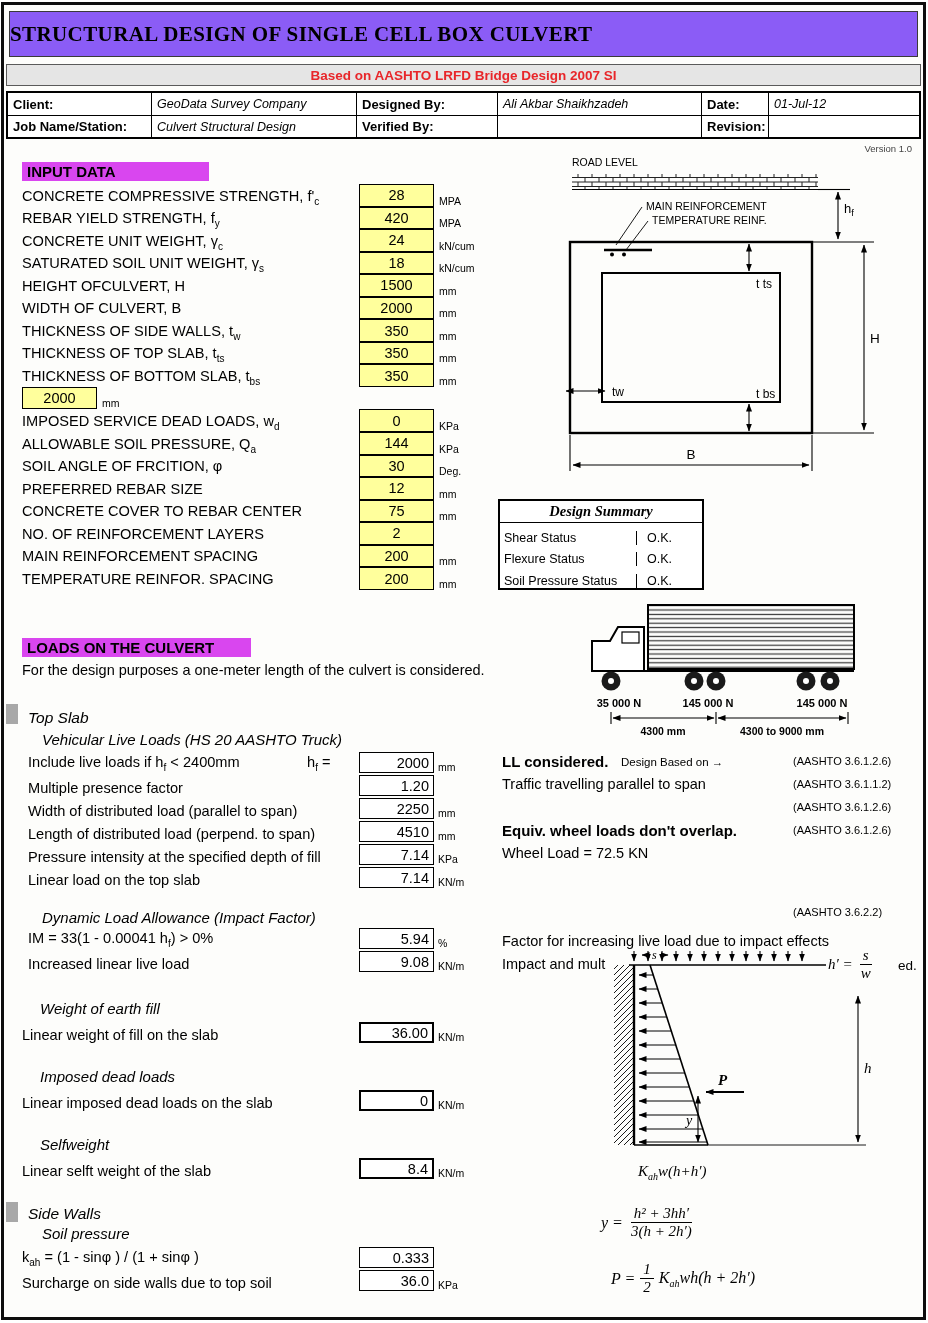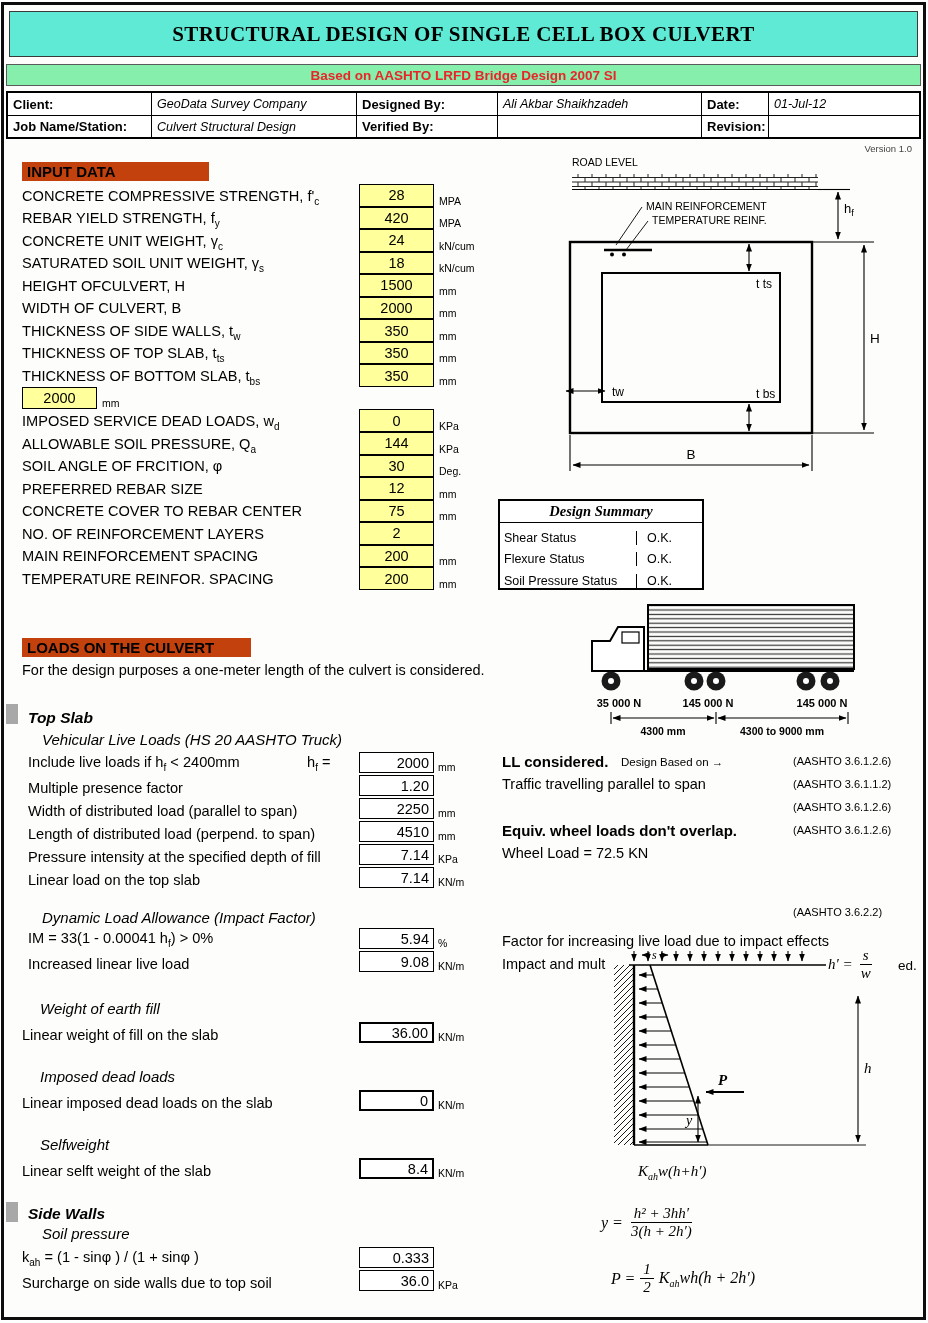--- a/index.html
+++ b/index.html
@@ -6,7 +6,7 @@
   body{width:928px;height:1323px;background:#ffffff;font-family:"Liberation Sans",sans-serif;color:#000;position:relative}
   .page{position:absolute;left:1px;top:2px;width:925px;height:1318px;background:#FDFDFB;border:3px solid #0d0d0d;overflow:hidden}
   .abs{position:absolute}
-  .title-bar{left:5px;top:6px;width:909px;height:46px;background:#5eead4;border:1px solid #3a3a3a;display:flex;align-items:center;justify-content:center;
+  .title-bar{left:5px;top:6px;width:909px;height:46px;background:#8b5cf6;border:1px solid #3a3a3a;display:flex;align-items:center;
     font-family:"Liberation Serif",serif;font-weight:bold;font-size:21px;letter-spacing:.4px}
   .subtitle-bar{left:2px;top:59px;width:915px;height:22px;background:#86efac;border:1px solid #5a5a5a;display:flex;align-items:center;justify-content:center;
     font-weight:bold;font-size:13.5px;color:#E8262A}

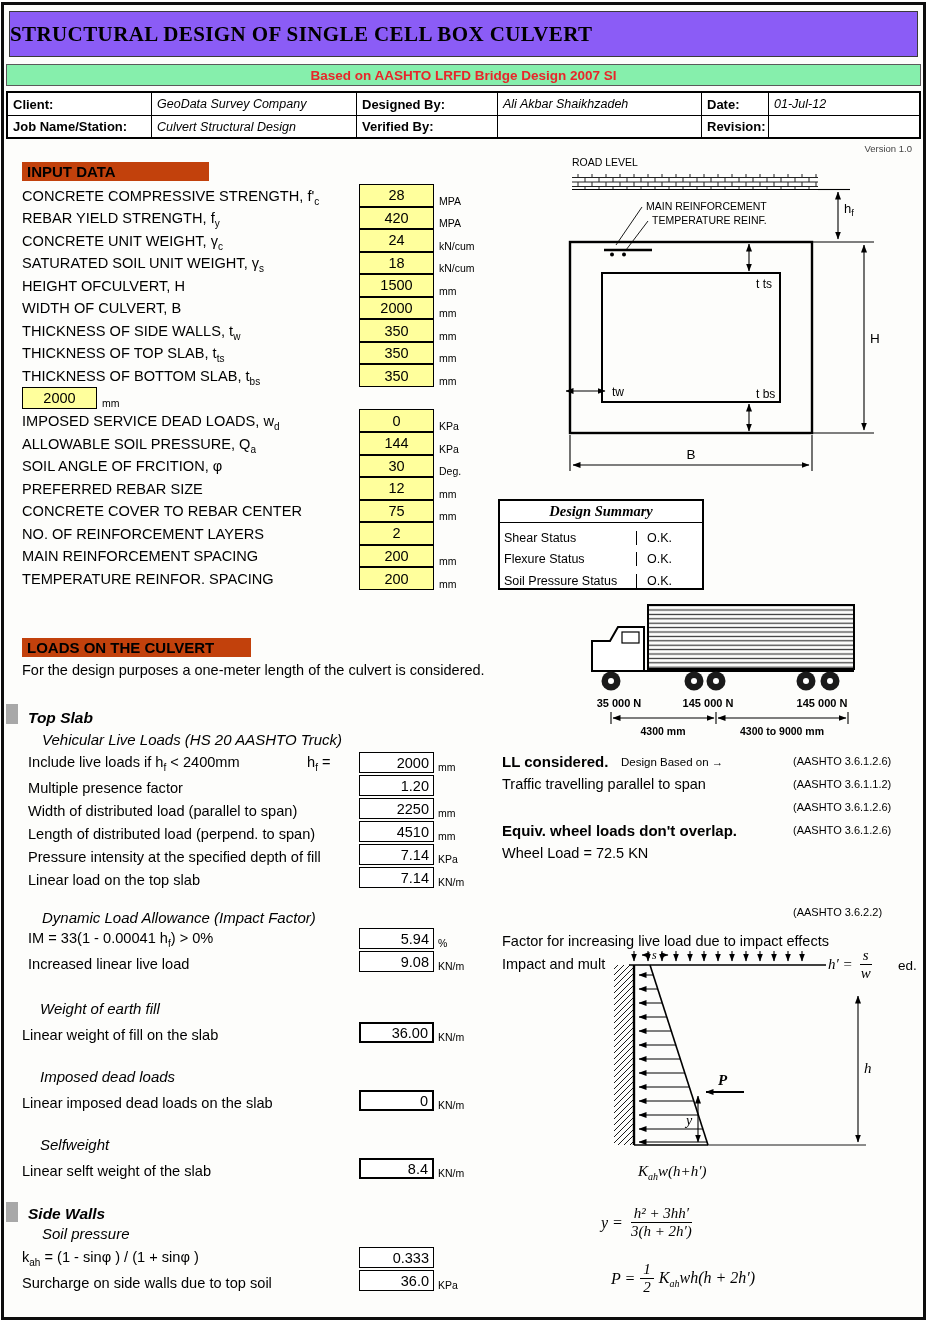--- a/index.html
+++ b/index.html
@@ -8,7 +8,7 @@
   .abs{position:absolute}
   .title-bar{left:5px;top:6px;width:909px;height:46px;background:#8b5cf6;border:1px solid #3a3a3a;display:flex;align-items:center;
     font-family:"Liberation Serif",serif;font-weight:bold;font-size:21px;letter-spacing:.4px}
-  .subtitle-bar{left:2px;top:59px;width:915px;height:22px;background:#86efac;border:1px solid #5a5a5a;display:flex;align-items:center;justify-content:center;
+  .subtitle-bar{left:2px;top:59px;width:915px;height:22px;background:#e5e5e5;border:1px solid #5a5a5a;display:flex;align-items:center;justify-content:center;
     font-weight:bold;font-size:13.5px;color:#E8262A}
   .hdr{left:2px;top:86px;width:915px;border:2px solid #000;background:#fff}
   .hdr-row{display:flex;height:22px}

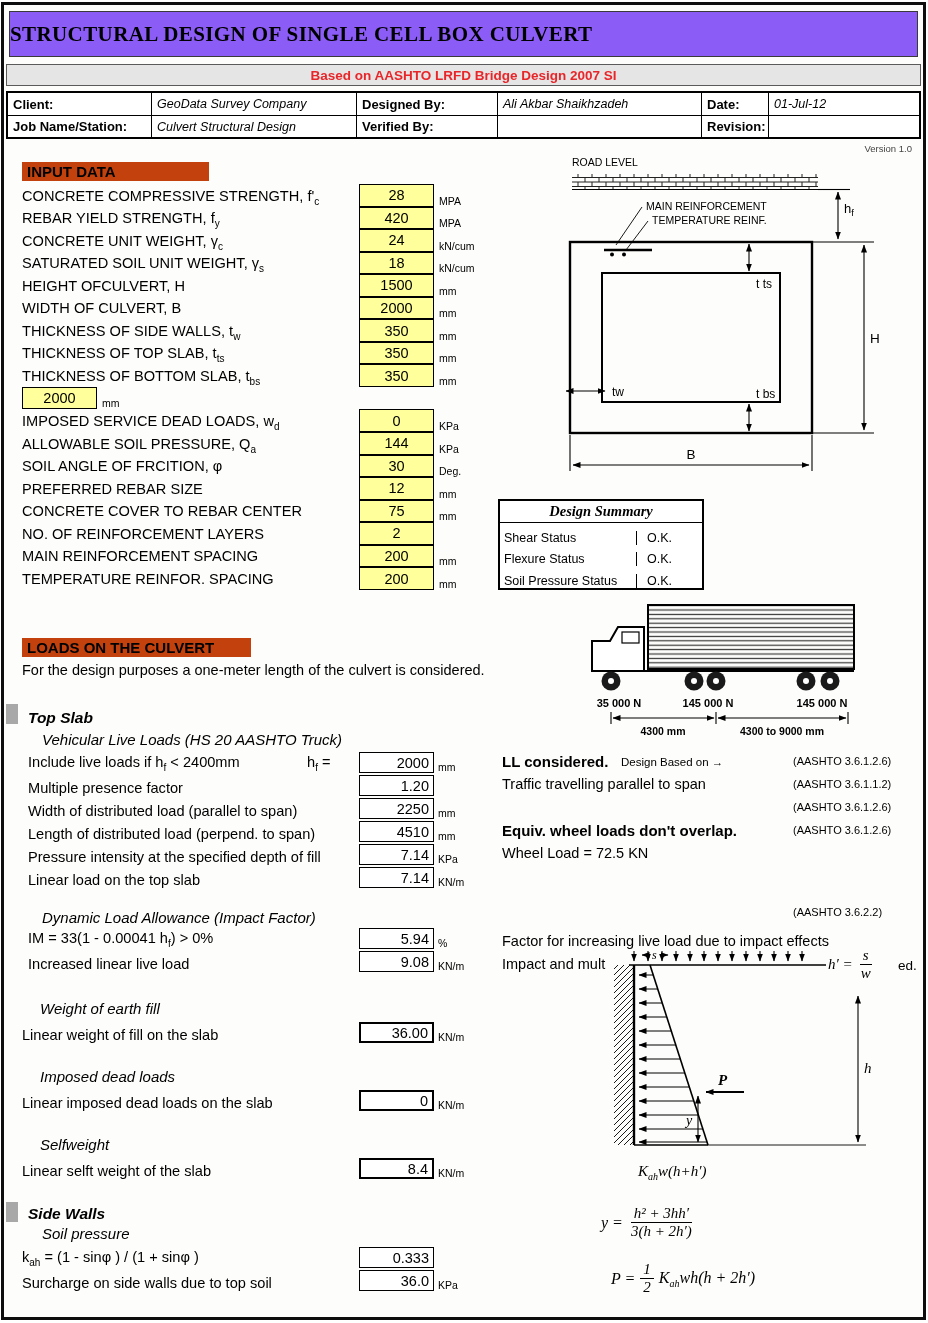--- a/index.html
+++ b/index.html
@@ -19,7 +19,7 @@
   .hc.val{font-style:italic;font-size:12.5px}
   .w1{width:144px}.w2{width:205px}.w3{width:141px}.w4{width:204px}.w5{width:67px}.w6{flex:1}
   .version{top:138px;right:11px;font-size:9.5px;color:#444}
-  .sec-head{background:#c2410c;font-weight:bold;font-size:15px;padding:1px 5px;white-space:nowrap}
+  .sec-head{background:#d946ef;font-weight:bold;font-size:15px;padding:1px 5px;white-space:nowrap}
   .in-rows{left:18px;top:179px;width:466px}
   .in-row{display:flex;align-items:flex-end;height:22.55px}
   .in-label{flex:1;font-size:14.6px;white-space:nowrap;overflow:hidden}

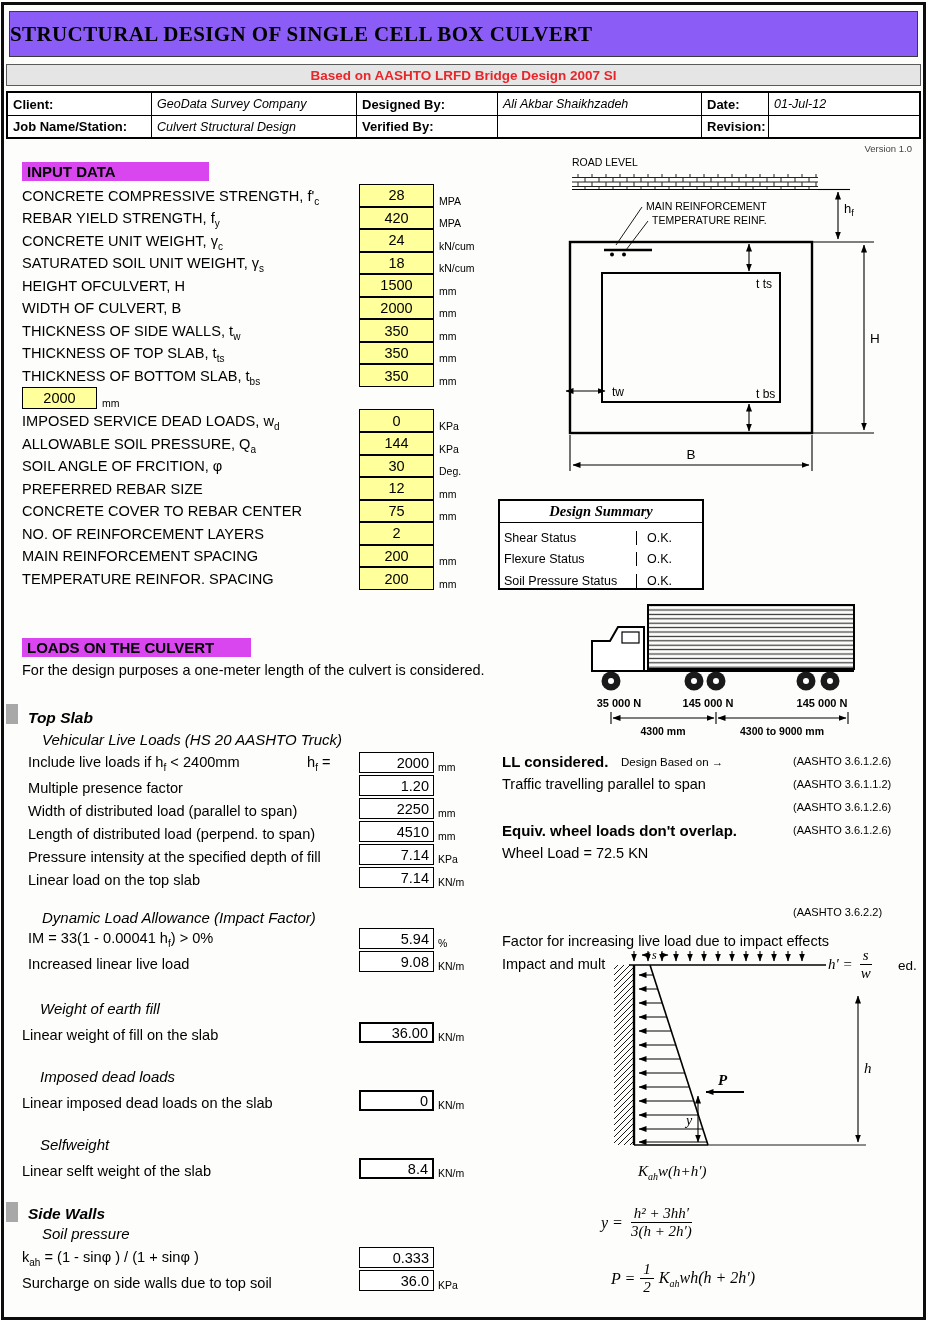--- a/index.html
+++ b/index.html
@@ -37,7 +37,7 @@
   .smallnote{font-size:11.5px;white-space:nowrap}
   .ref{font-size:11px;white-space:nowrap}
   .ital{font-style:italic;font-size:15px;white-space:nowrap}
-  .ital.b{font-weight:bold;font-size:15.5px}
+  .ital.b{font-weight:normal;font-size:15.5px}
   .tab-marker{left:2px;width:12px;height:20px;background:#A8A8A8}
   .ds{left:494px;top:494px;width:206px;border:2px solid #000;background:#fff}
   .ds-title{height:22px;border-bottom:1.5px solid #000;display:flex;align-items:center;justify-content:center;

